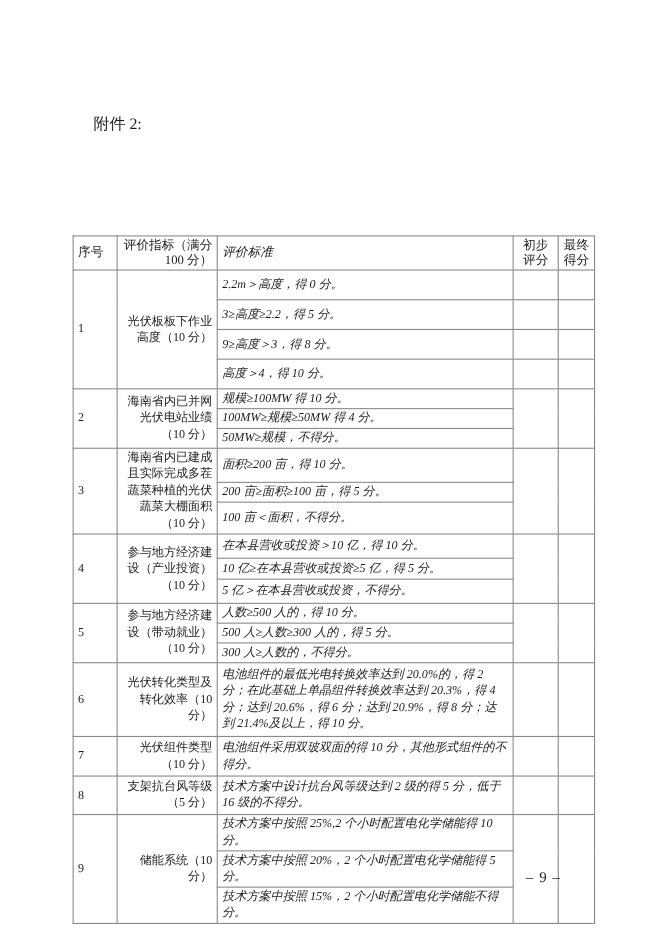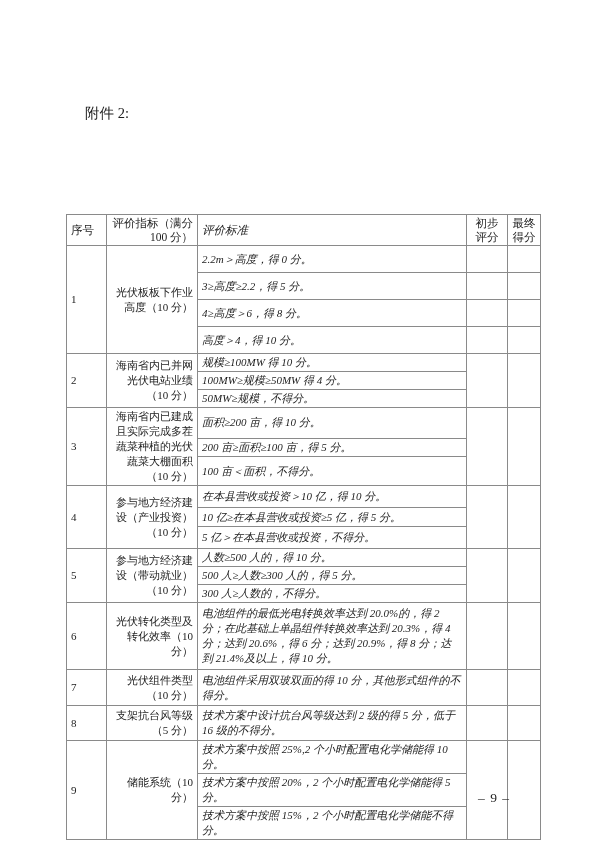--- a/index.html
+++ b/index.html
@@ -95,7 +95,7 @@
         <td class="td-score"></td>
       </tr>
       <tr class="rh27">
-        <td class="td-cri">4≥高度＞6，得 8 分。</td>
+        <td class="td-cri">9≥高度＞3，得 8 分。</td>
         <td class="td-score"></td>
         <td class="td-score"></td>
       </tr>

